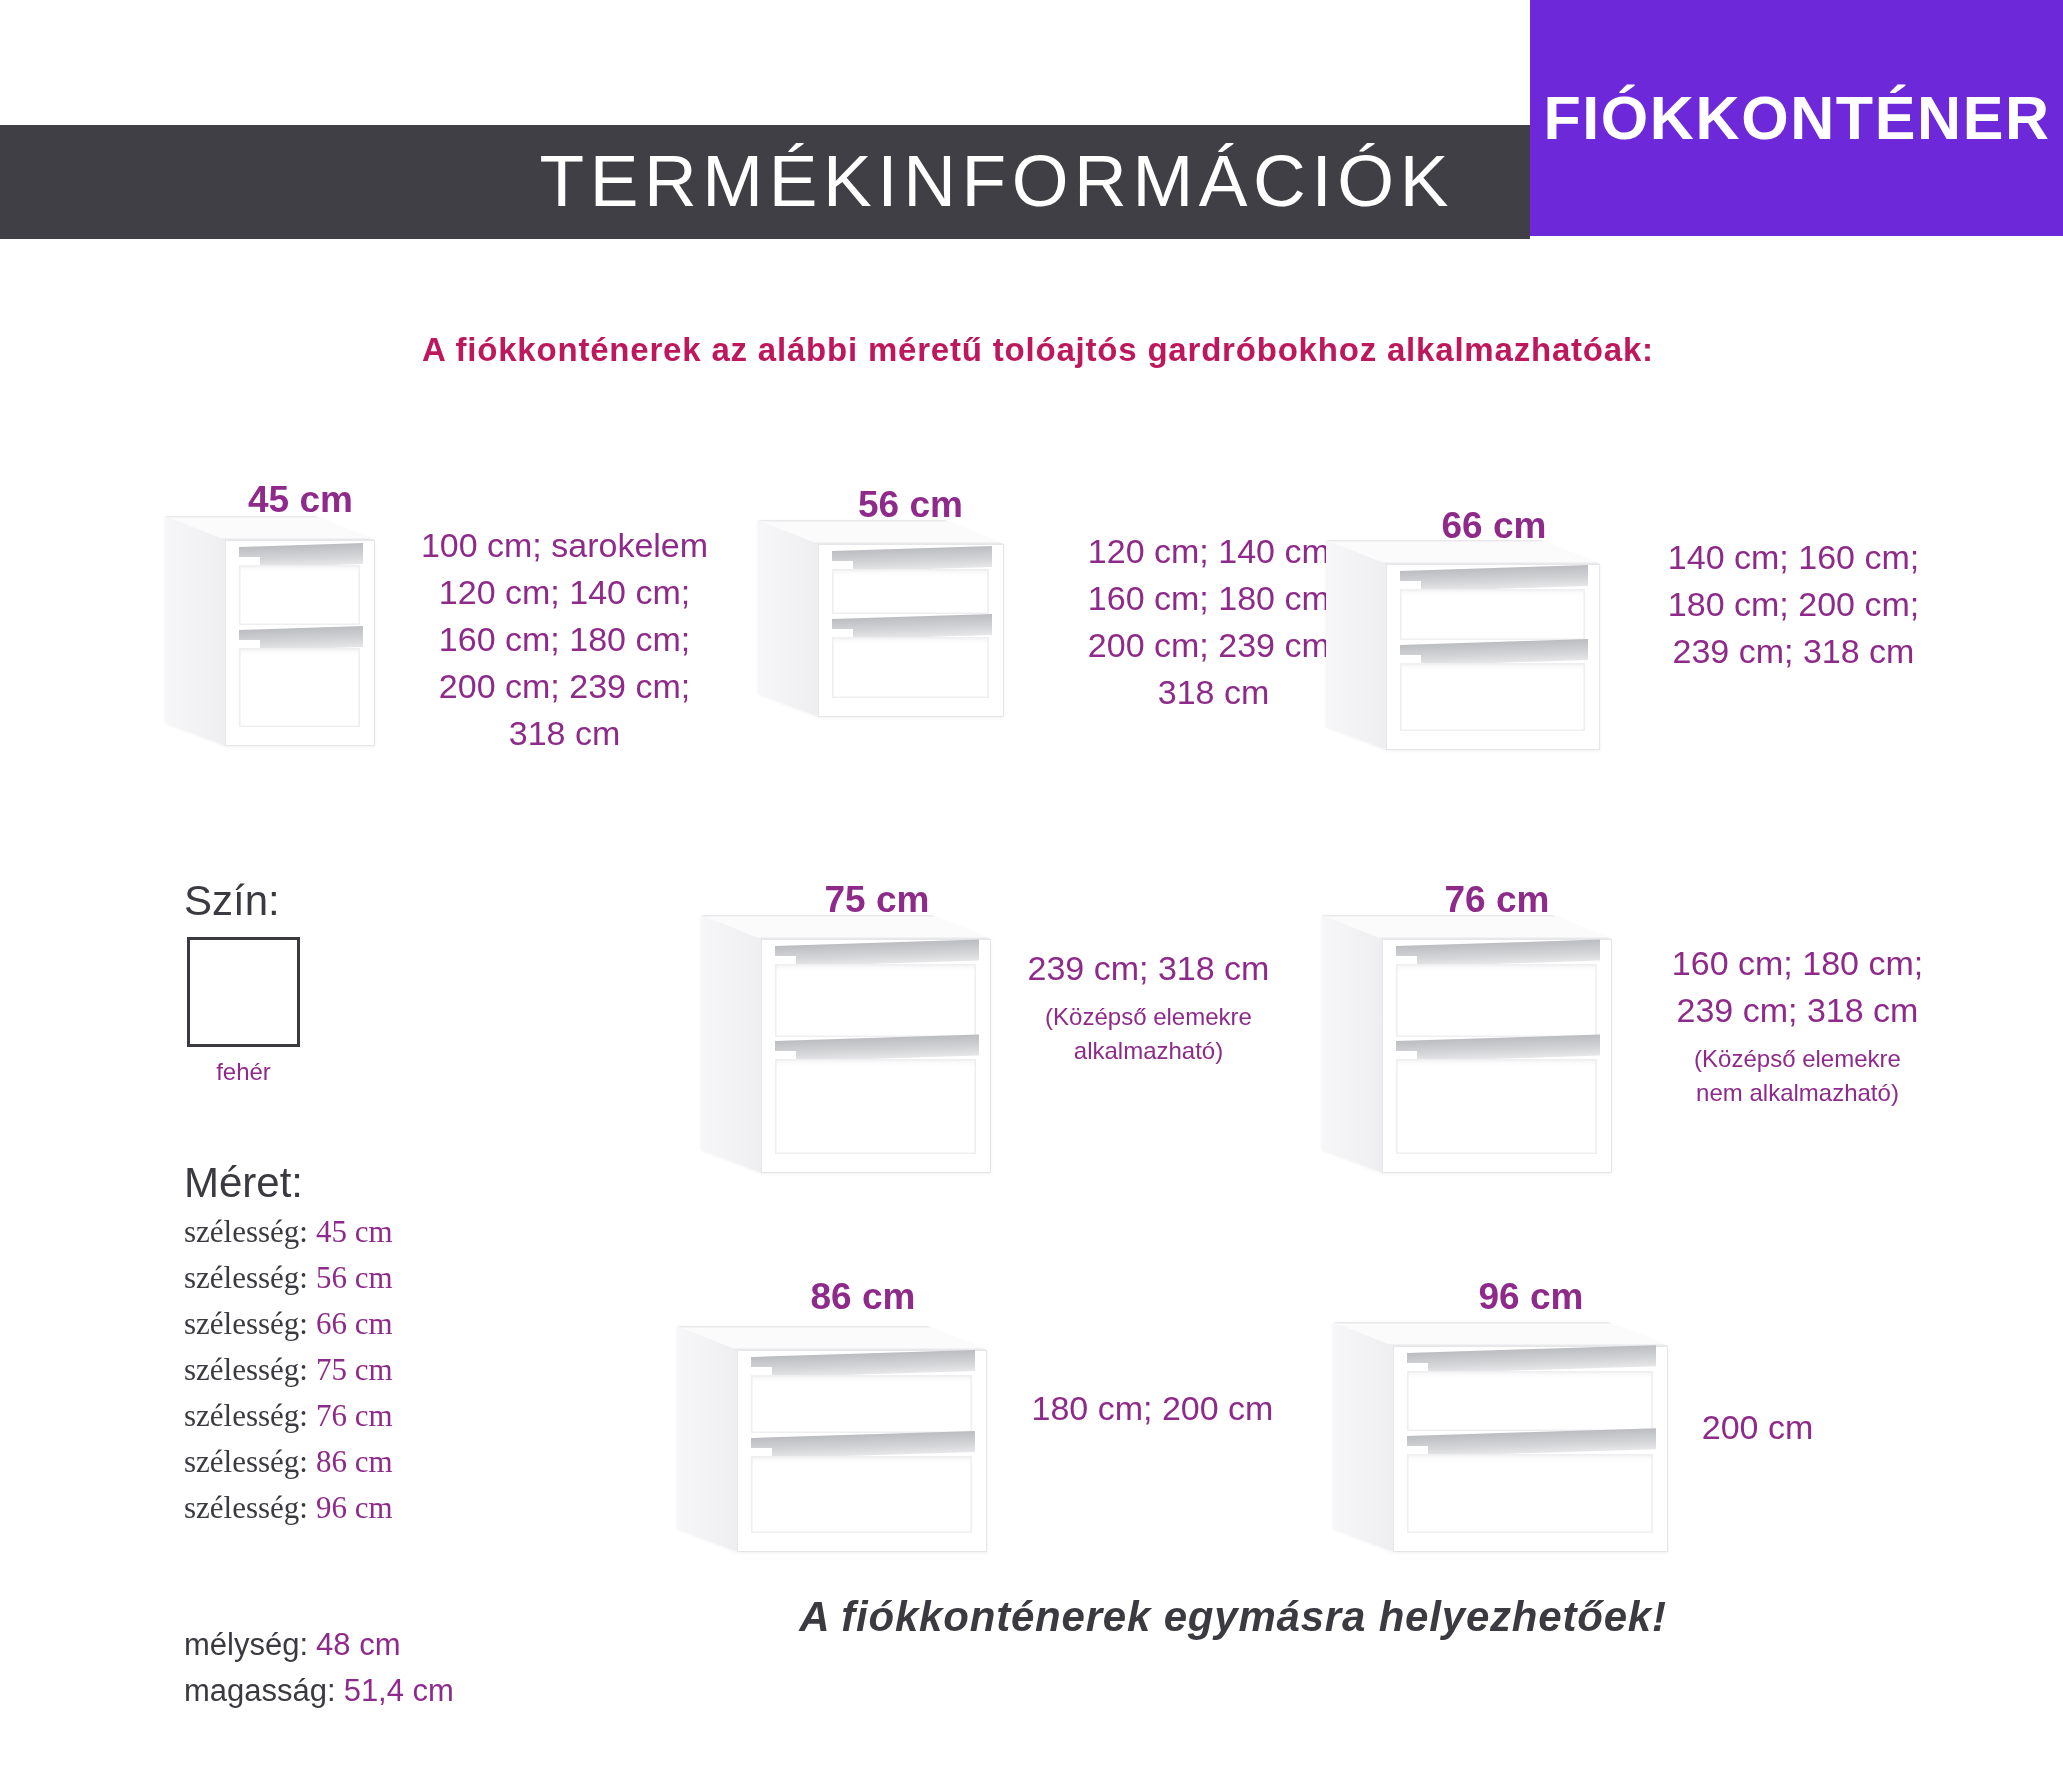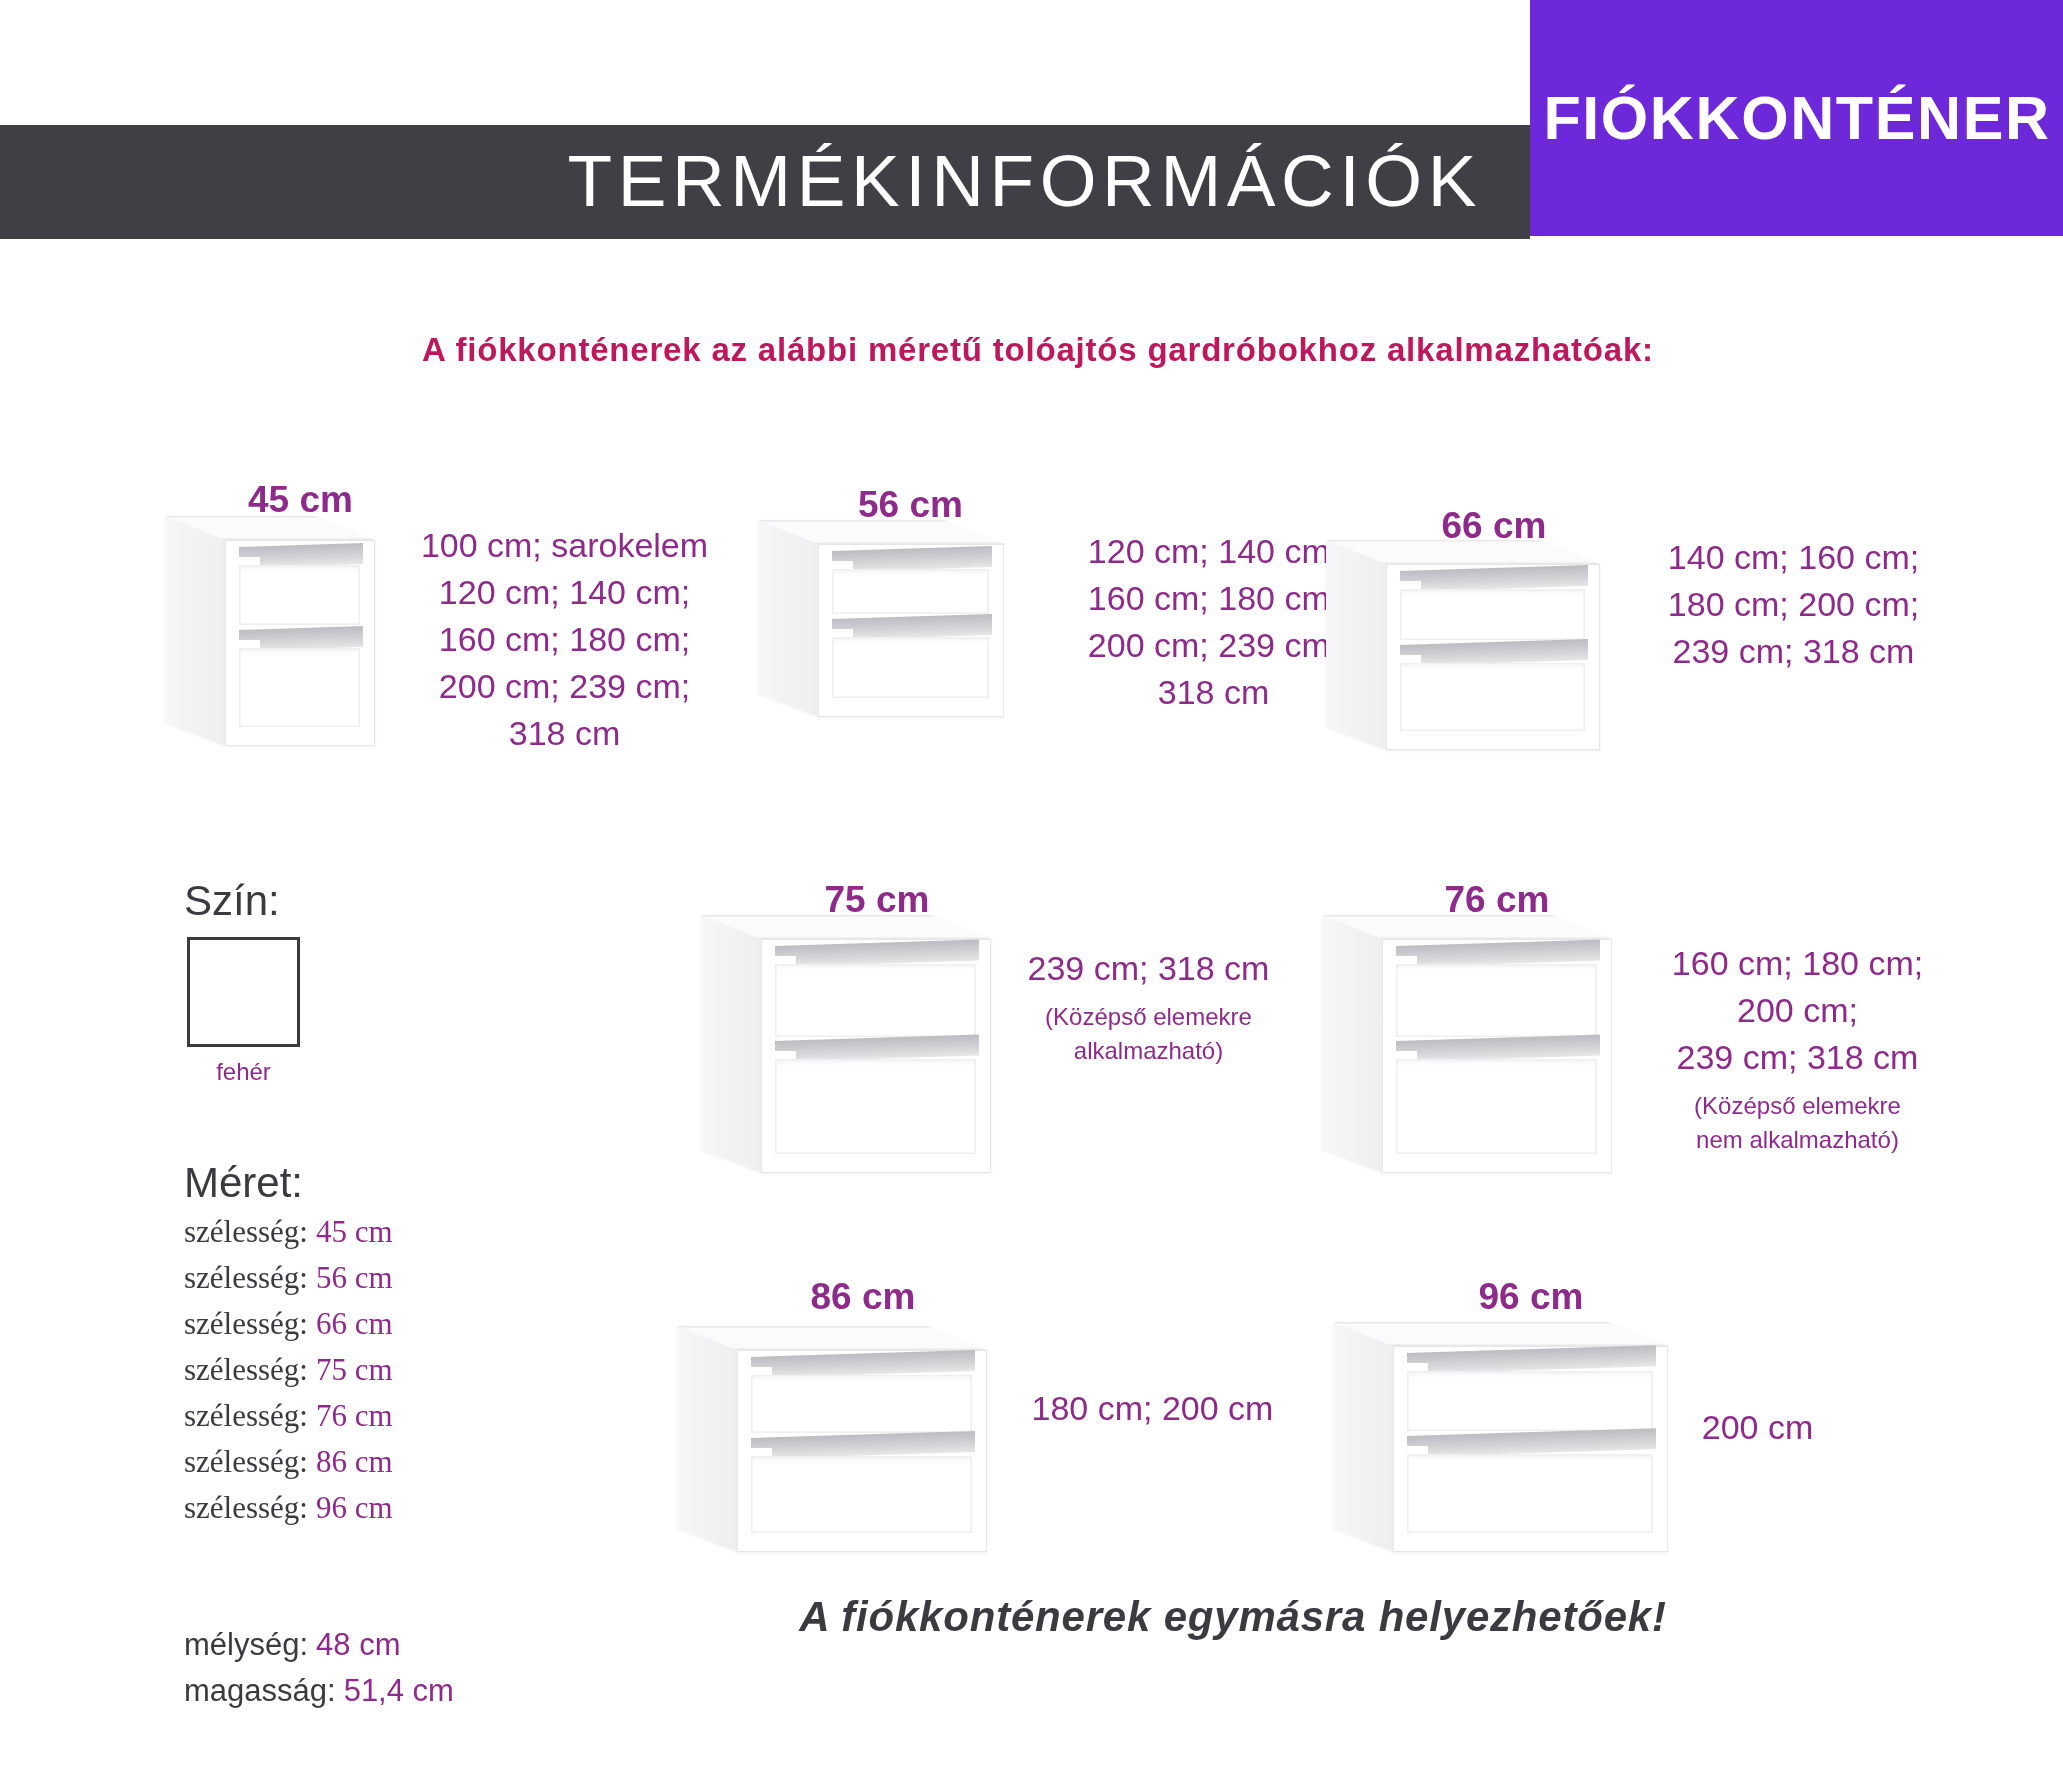--- a/index.html
+++ b/index.html
@@ -20,7 +20,7 @@
     background:#413f46;color:#ffffff;
     font-size:73px;font-weight:500;letter-spacing:5.6px;
     line-height:111px;text-align:right;
-    padding-right:48px;box-sizing:border-box;
+    padding-right:76px;box-sizing:border-box;
     white-space:nowrap;
   }
   .brand-box{

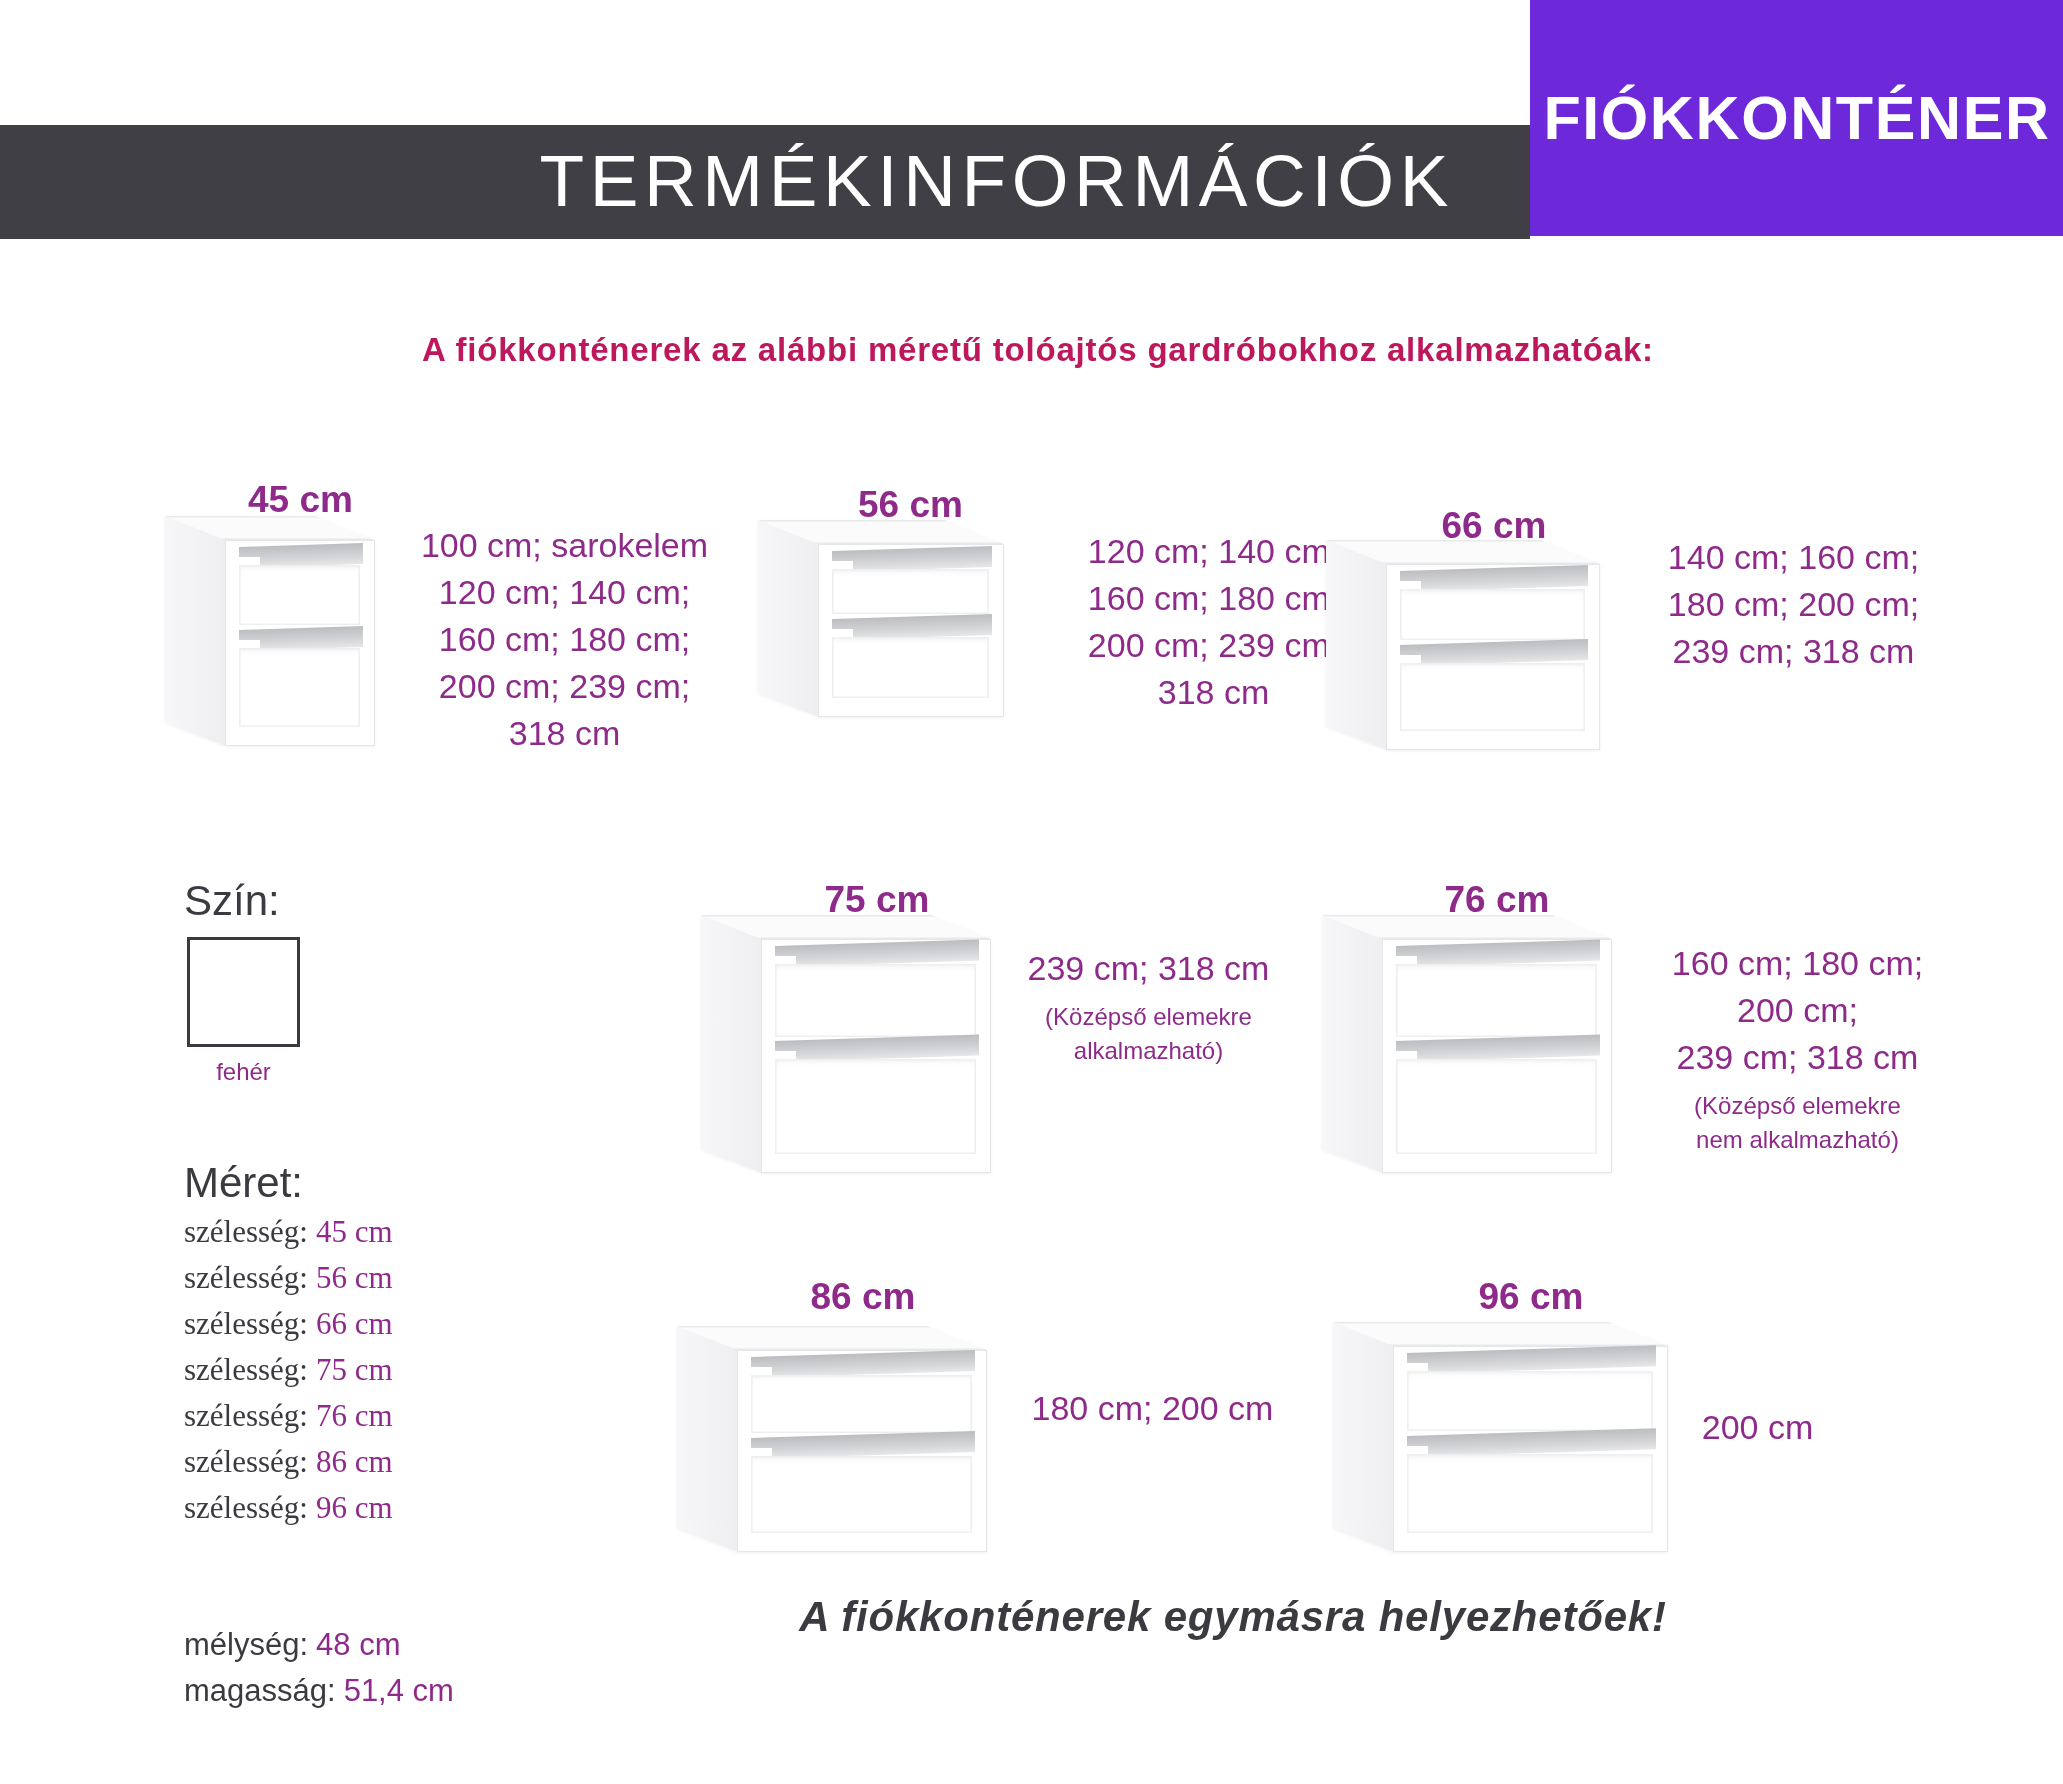--- a/index.html
+++ b/index.html
@@ -236,7 +236,6 @@
   </div>
   <div class="sizes" style="left:1600px;top:940px;width:395px;">
     <div class="size-line">160 cm; 180 cm;</div>
-    <div class="size-line">200 cm;</div>
     <div class="size-line">239 cm; 318 cm</div>
     <div class="note">
       <div>(Középső elemekre</div>

